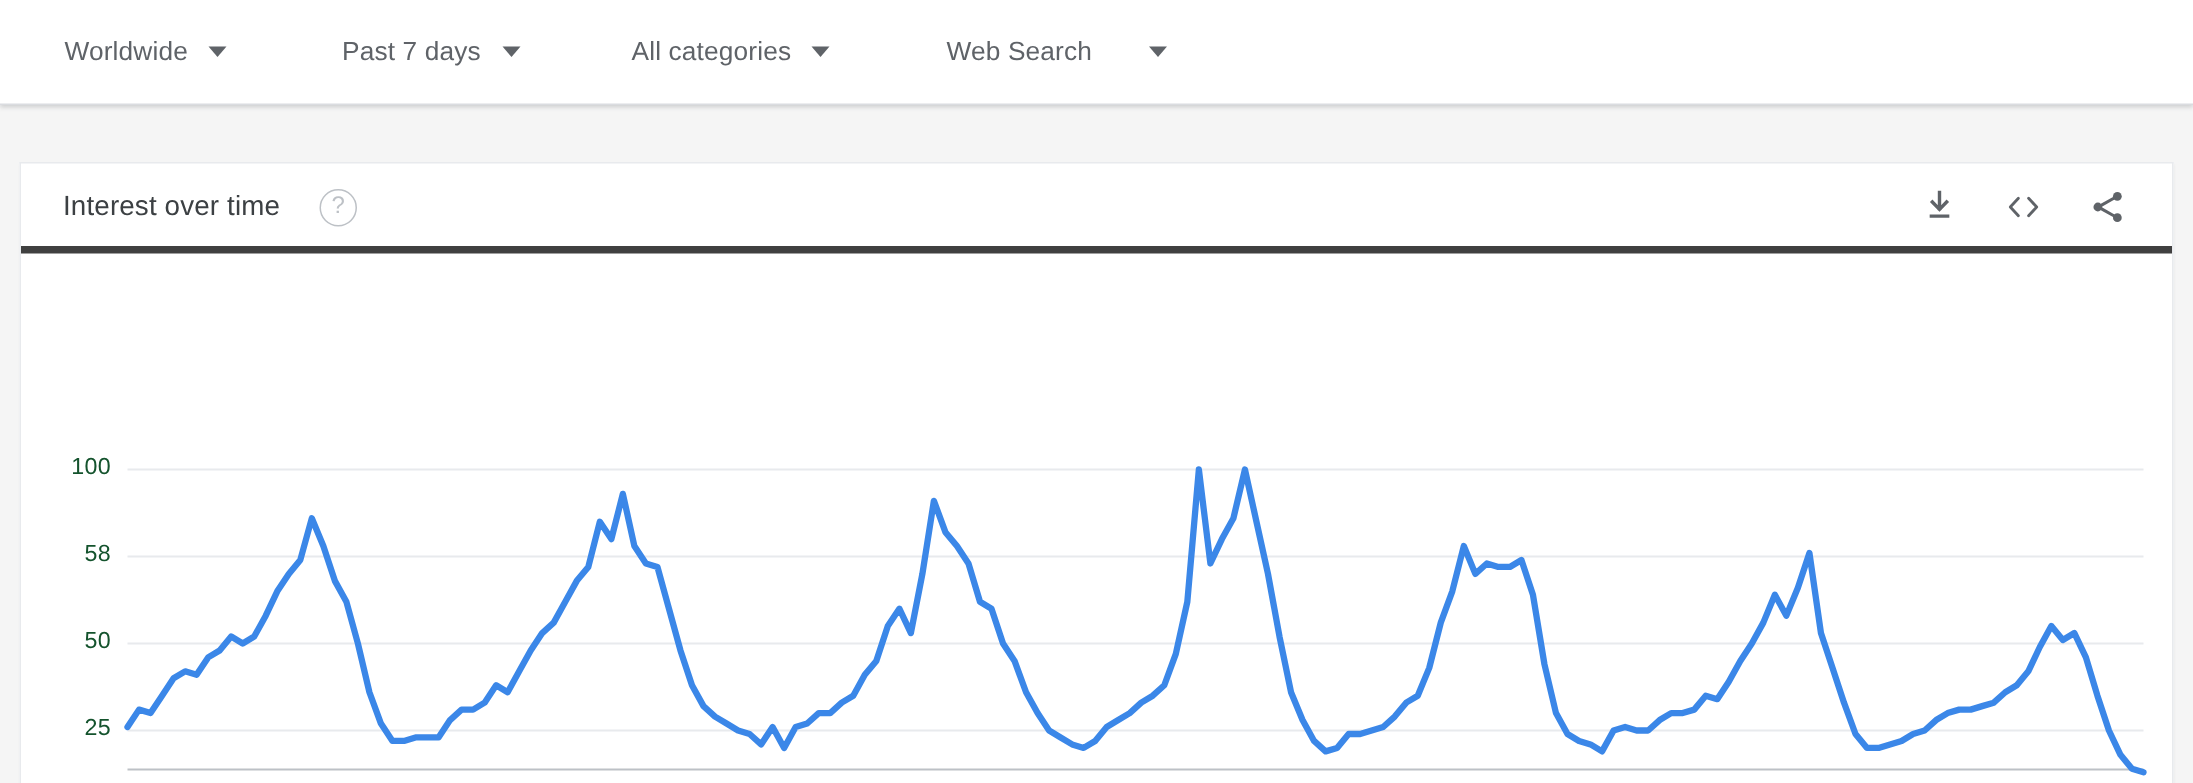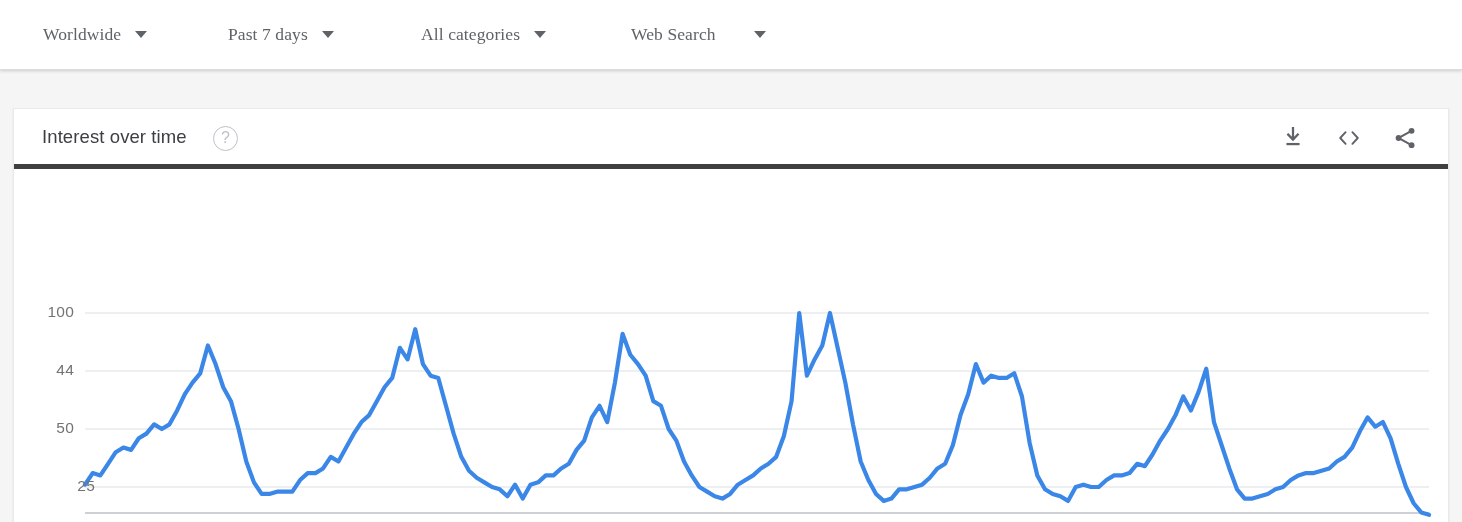--- a/index.html
+++ b/index.html
@@ -37,7 +37,6 @@
     cursor: pointer;
     height: 48px;
     user-select: none;
-    font-family: Liberation Serif, serif;
   }
   .filter-label {
     font-size: 17.5px;

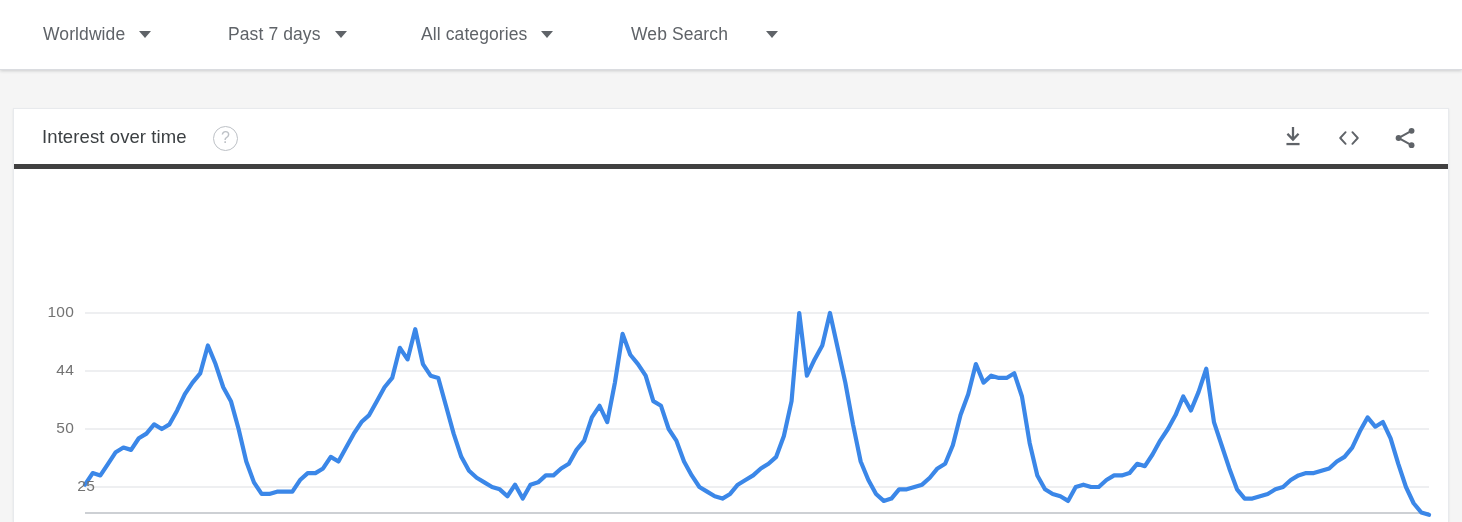--- a/index.html
+++ b/index.html
@@ -143,7 +143,7 @@
   .ylabel {
     position: absolute;
     font-size: 15.5px;
-    color: #737373;
+    color: #14532d;
     text-align: right;
     width: 60px;
     letter-spacing: .2px;

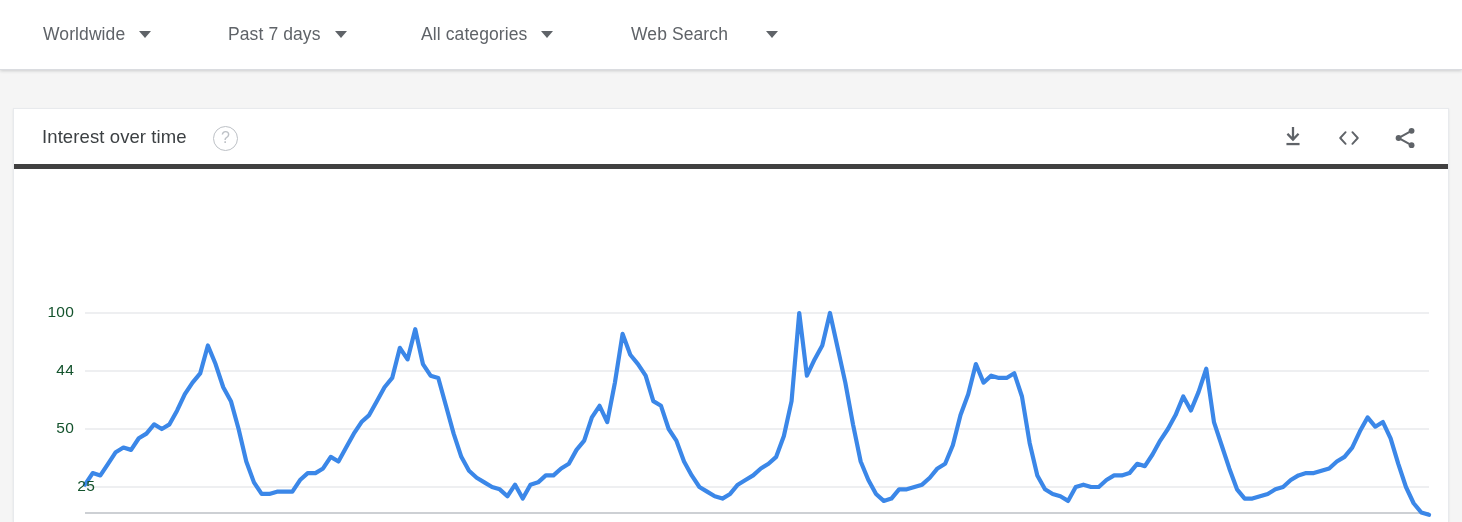--- a/index.html
+++ b/index.html
@@ -226,7 +226,7 @@
     <div id="y-labels">
         <div class="ylabel" style="left: 0px; top: 308px; margin-left: 21px;">25</div>
         <div class="ylabel" style="left: 0px; top: 250px;">50</div>
-        <div class="ylabel" style="left: 0px; top: 192px;">44</div>
+        <div class="ylabel" style="left: 0px; top: 192px;">58</div>
         <div class="ylabel" style="left: 0px; top: 134px;">100</div>
       </div>
 

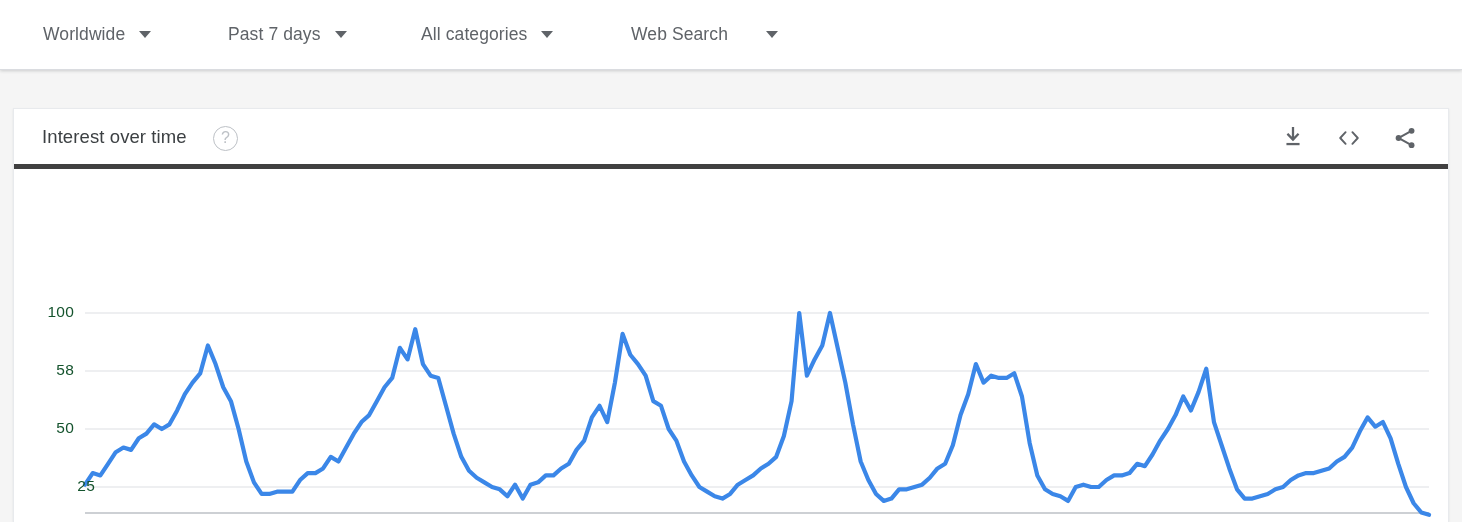--- a/index.html
+++ b/index.html
@@ -224,7 +224,7 @@
         <polyline points="71.00,315.68 78.68,304.08 86.36,306.40 94.04,294.80 101.72,283.20 109.40,278.56 117.08,280.88 124.76,269.28 132.44,264.64 140.12,255.36 147.80,260.00 155.48,255.36 163.16,241.44 170.84,225.20 178.52,213.60 186.20,204.32 193.88,176.48 201.56,195.04 209.24,218.24 216.92,232.16 224.60,260.00 232.28,292.48 239.96,313.36 247.64,324.96 255.32,324.96 263.00,322.64 270.68,322.64 278.36,322.64 286.04,311.04 293.72,304.08 301.40,304.08 309.08,299.44 316.76,287.84 324.44,292.48 332.12,278.56 339.80,264.64 347.48,253.04 355.16,246.08 362.84,232.16 370.52,218.24 378.20,208.96 385.88,178.80 393.56,190.40 401.24,160.24 408.92,195.04 416.60,206.64 424.28,208.96 431.96,236.80 439.64,264.64 447.32,287.84 455.00,301.76 462.68,308.72 470.36,313.36 478.04,318.00 485.72,320.32 493.40,327.28 501.08,315.68 508.76,329.60 516.44,315.68 524.12,313.36 531.80,306.40 539.48,306.40 547.16,299.44 554.84,294.80 562.52,280.88 570.20,271.60 577.88,248.40 585.56,236.80 593.24,253.04 600.92,213.60 608.60,164.88 616.28,185.76 623.96,195.04 631.64,206.64 639.32,232.16 647.00,236.80 654.68,260.00 662.36,271.60 670.04,292.48 677.72,306.40 685.40,318.00 693.08,322.64 700.76,327.28 708.44,329.60 716.12,324.96 723.80,315.68 731.48,311.04 739.16,306.40 746.84,299.44 754.52,294.80 762.20,287.84 769.88,266.96 777.56,232.16 785.24,144.00 792.92,206.64 800.60,190.40 808.28,176.48 815.96,144.00 823.64,178.80 831.32,213.60 839.00,255.36 846.68,292.48 854.36,311.04 862.04,324.96 869.72,331.92 877.40,329.60 885.08,320.32 892.76,320.32 900.44,318.00 908.12,315.68 915.80,308.72 923.48,299.44 931.16,294.80 938.84,276.24 946.52,246.08 954.20,225.20 961.88,195.04 969.56,213.60 977.24,206.64 984.92,208.96 992.60,208.96 1000.28,204.32 1007.96,227.52 1015.64,273.92 1023.32,306.40 1031.00,320.32 1038.68,324.96 1046.36,327.28 1054.04,331.92 1061.72,318.00 1069.40,315.68 1077.08,318.00 1084.76,318.00 1092.44,311.04 1100.12,306.40 1107.80,306.40 1115.48,304.08 1123.16,294.80 1130.84,297.12 1138.52,285.52 1146.20,271.60 1153.88,260.00 1161.56,246.08 1169.24,227.52 1176.92,241.44 1184.60,222.88 1192.28,199.68 1199.96,253.04 1207.64,276.24 1215.32,299.44 1223.00,320.32 1230.68,329.60 1238.36,329.60 1246.04,327.28 1253.72,324.96 1261.40,320.32 1269.08,318.00 1276.76,311.04 1284.44,306.40 1292.12,304.08 1299.80,304.08 1307.48,301.76 1315.16,299.44 1322.84,292.48 1330.52,287.84 1338.20,278.56 1345.88,262.32 1353.56,248.40 1361.24,257.68 1368.92,253.04 1376.60,269.28 1384.28,294.80 1391.96,318.00 1399.64,334.24 1407.32,343.52 1415.00,345.84" fill="none" stroke="#3b87e8" stroke-width="4.2" stroke-linejoin="round" stroke-linecap="round"></polyline>
       </svg>
     <div id="y-labels">
-        <div class="ylabel" style="left: 0px; top: 308px; margin-left: 21px;">25</div>
+        <div class="ylabel" style="left: 0px; top: 308px;">25</div>
         <div class="ylabel" style="left: 0px; top: 250px;">50</div>
         <div class="ylabel" style="left: 0px; top: 192px;">58</div>
         <div class="ylabel" style="left: 0px; top: 134px;">100</div>

